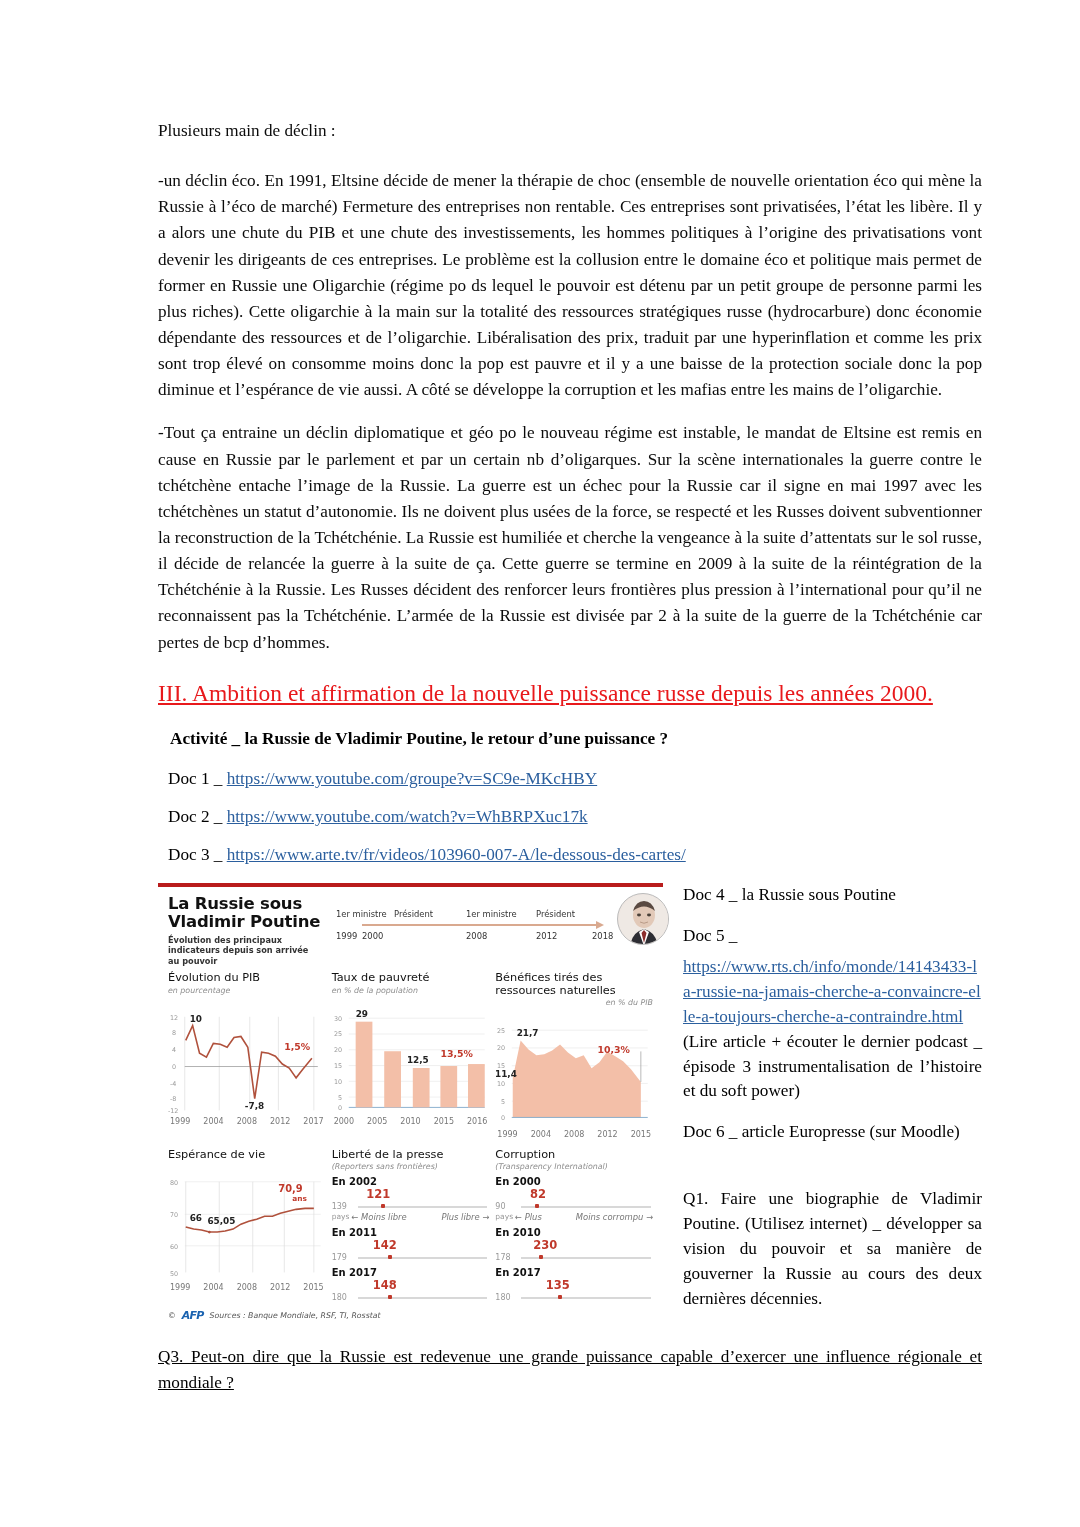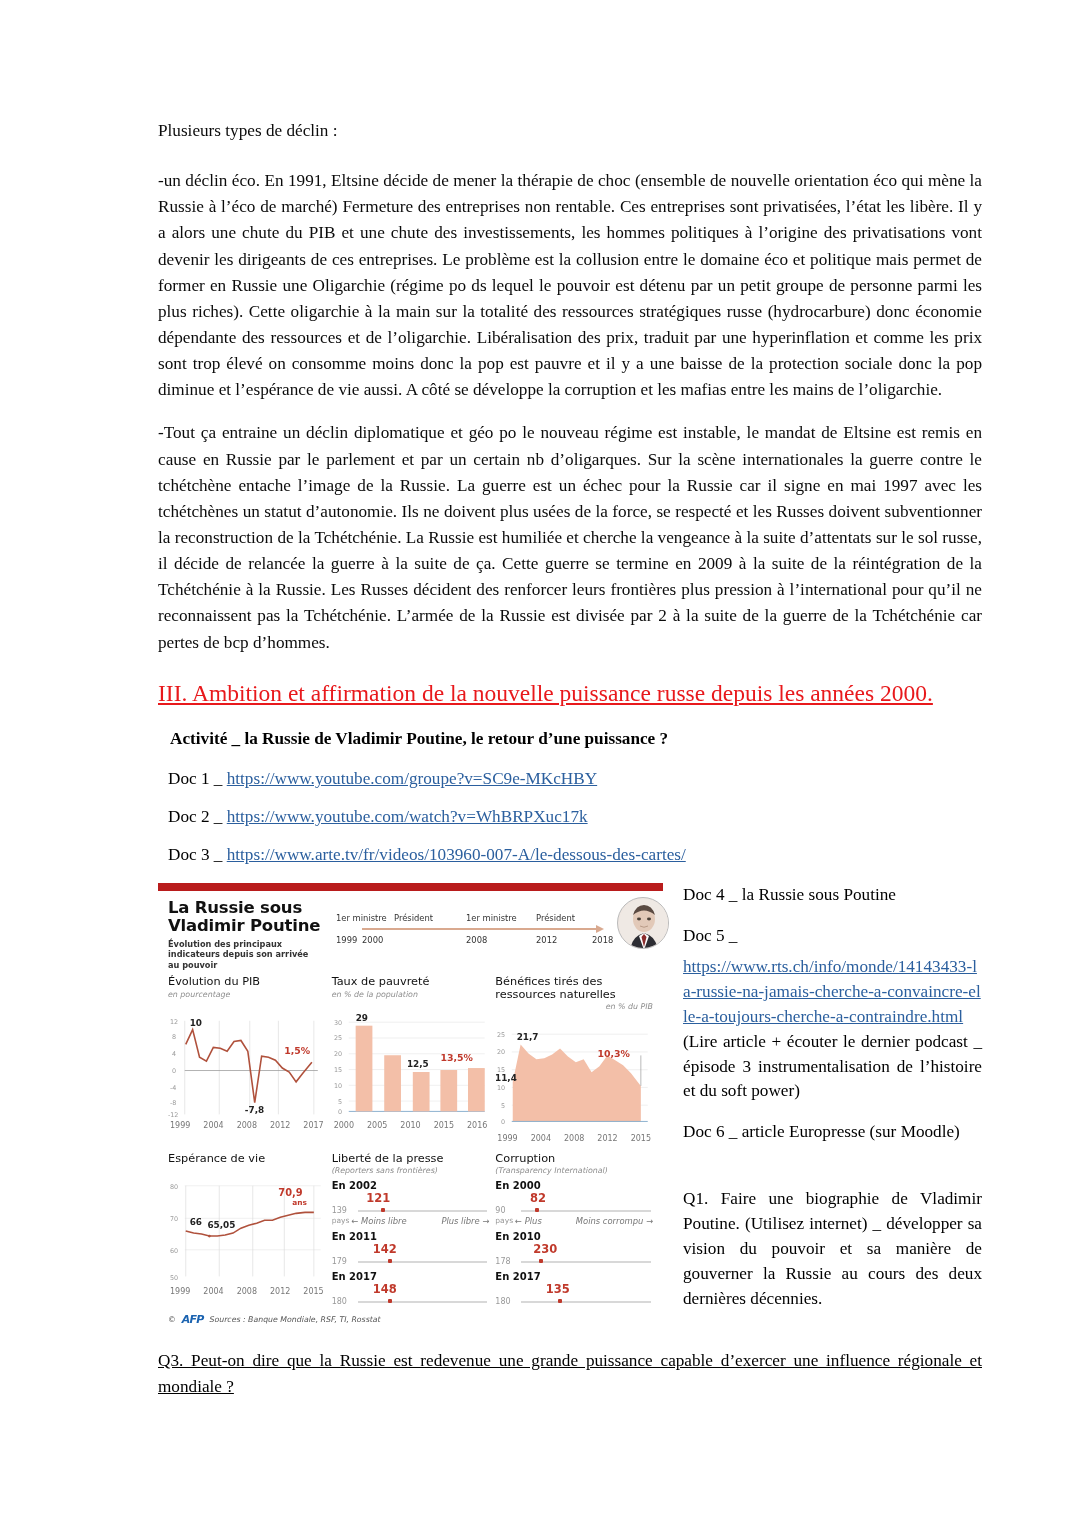--- a/index.html
+++ b/index.html
@@ -142,7 +142,7 @@
 
 <div class="page">
 
-  <p class="body-text lead">Plusieurs types de déclin :</p>
+  <p class="body-text lead">Plusieurs main de déclin :</p>
   <p class="body-text">-un déclin éco. En 1991, Eltsine décide de mener la thérapie de choc (ensemble de nouvelle orientation éco qui mène la Russie à l’éco de marché) Fermeture des entreprises non rentable. Ces entreprises sont privatisées, l’état les libère. Il y a alors une chute du PIB et une chute des investissements, les hommes politiques à l’origine des privatisations vont devenir les dirigeants de ces entreprises. Le problème est la collusion entre le domaine éco et politique mais permet de former en Russie une Oligarchie (régime po ds lequel le pouvoir est détenu par un petit groupe de personne parmi les plus riches). Cette oligarchie à la main sur la totalité des ressources stratégiques russe (hydrocarbure) donc économie dépendante des ressources et de l’oligarchie. Libéralisation des prix, traduit par une hyperinflation et comme les prix sont trop élevé on consomme moins donc la pop est pauvre et il y a une baisse de la protection sociale donc la pop diminue et l’espérance de vie aussi. A côté se développe la corruption et les mafias entre les mains de l’oligarchie.</p>
   <p class="body-text">-Tout ça entraine un déclin diplomatique et géo po le nouveau régime est instable, le mandat de Eltsine est remis en cause en Russie par le parlement et par un certain nb d’oligarques. Sur la scène internationales la guerre contre le tchétchène entache l’image de la Russie. La guerre est un échec pour la Russie car il signe en mai 1997 avec les tchétchènes un statut d’autonomie. Ils ne doivent plus usées de la force, se respecté et les Russes doivent subventionner la reconstruction de la Tchétchénie. La Russie est humiliée et cherche la vengeance à la suite d’attentats sur le sol russe, il décide de relancée la guerre à la suite de ça. Cette guerre se termine en 2009 à la suite de la réintégration de la Tchétchénie à la Russie. Les Russes décident des renforcer leurs frontières plus pression à l’international pour qu’il ne reconnaissent pas la Tchétchénie. L’armée de la Russie est divisée par 2 à la suite de la guerre de la Tchétchénie car pertes de bcp d’hommes.</p>
 

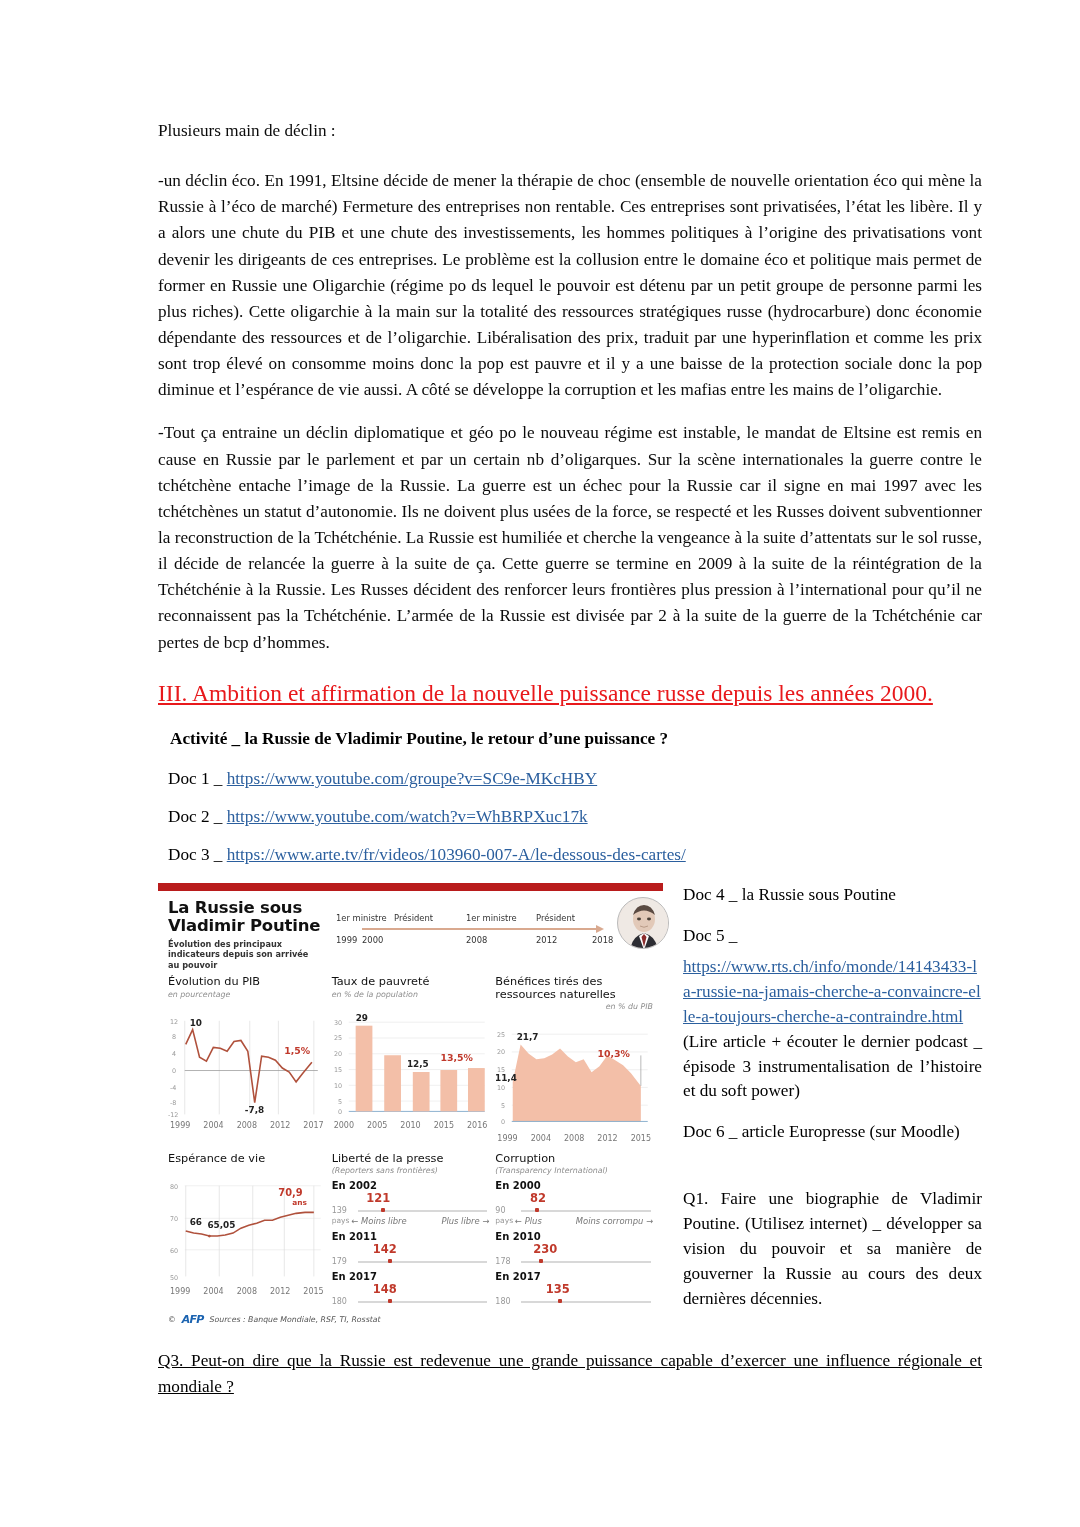--- a/index.html
+++ b/index.html
@@ -72,7 +72,7 @@
   .info {
     width: 505px;
     background:#fff;
-    border-top: 8px solid #b91c1c;
+    border-top: 4px solid #b91c1c;
     padding: 8px 10px 6px 10px;
     font-family: "DejaVu Sans", "Liberation Sans", sans-serif;
     position: relative;

